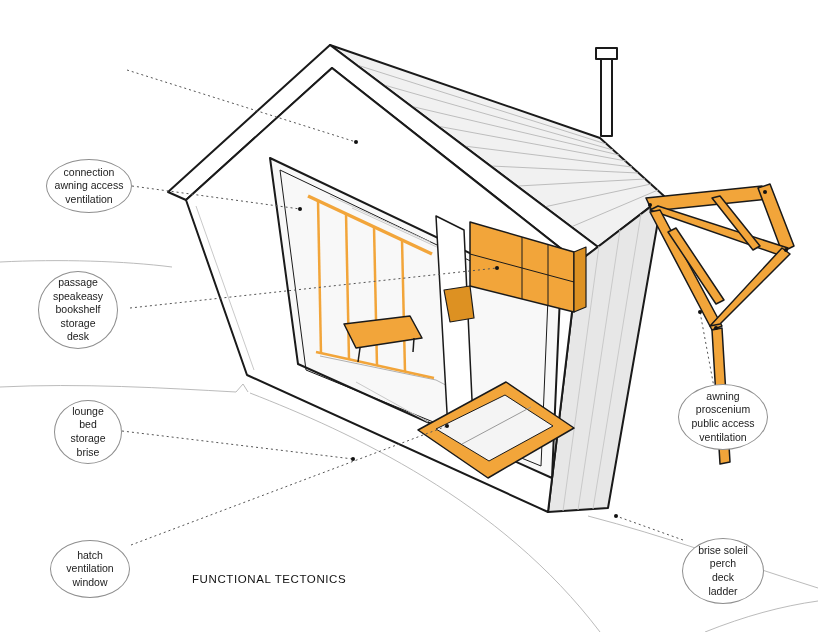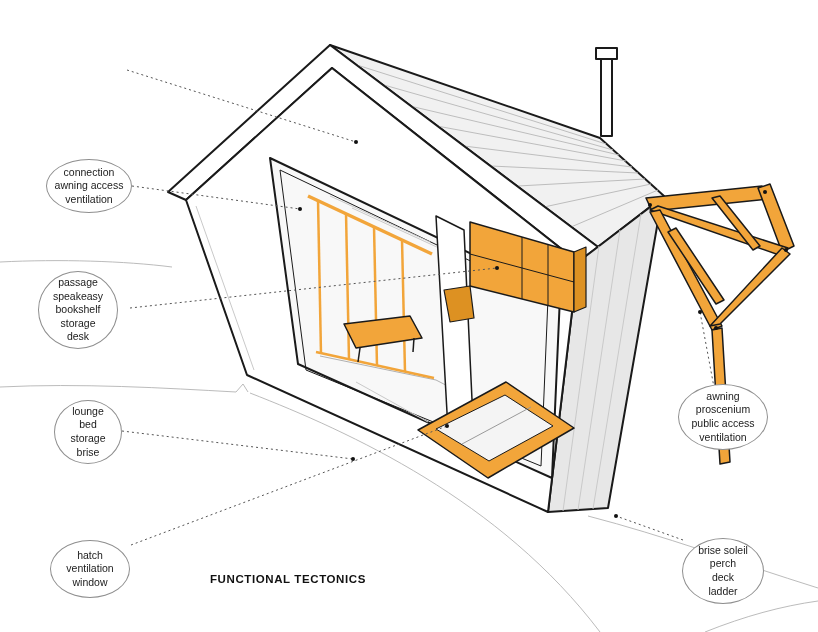--- a/index.html
+++ b/index.html
@@ -16,8 +16,8 @@
   .callout span { white-space:pre-line; }
 
   .title {
-    position:absolute; left:210px; top:573px; font-size:11.5px;
-    letter-spacing:0.6px; color:#111;font-weight:bold;
+    position:absolute; left:192px; top:573px; font-size:11.5px;
+    letter-spacing:0.6px; color:#111;
   }
 
   

